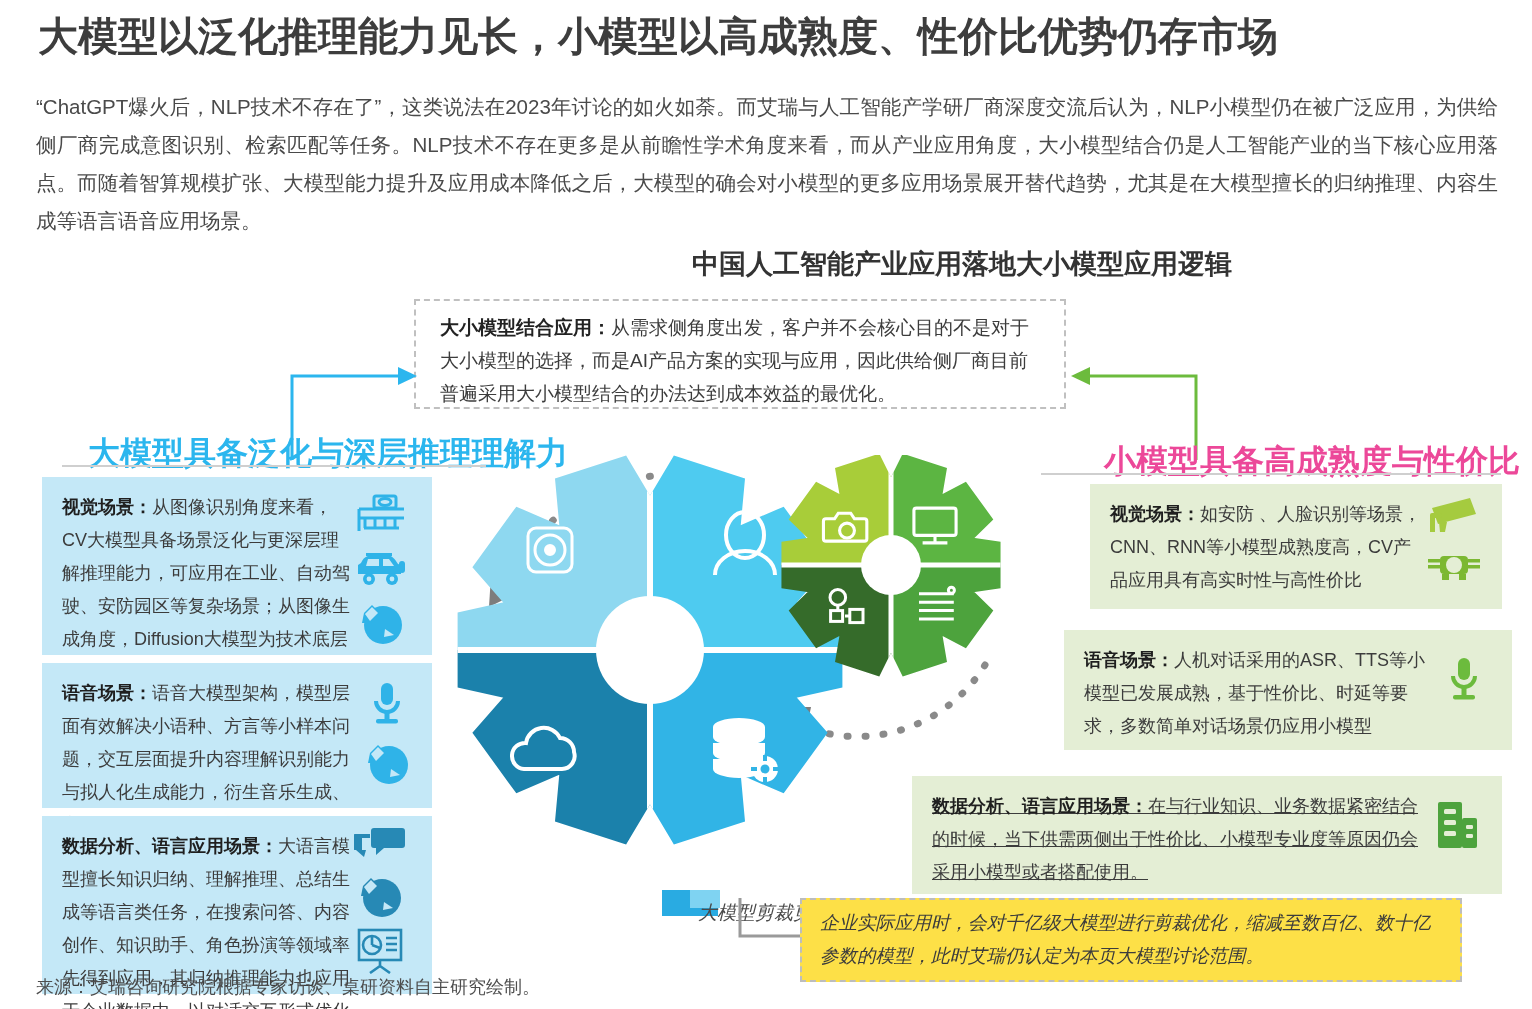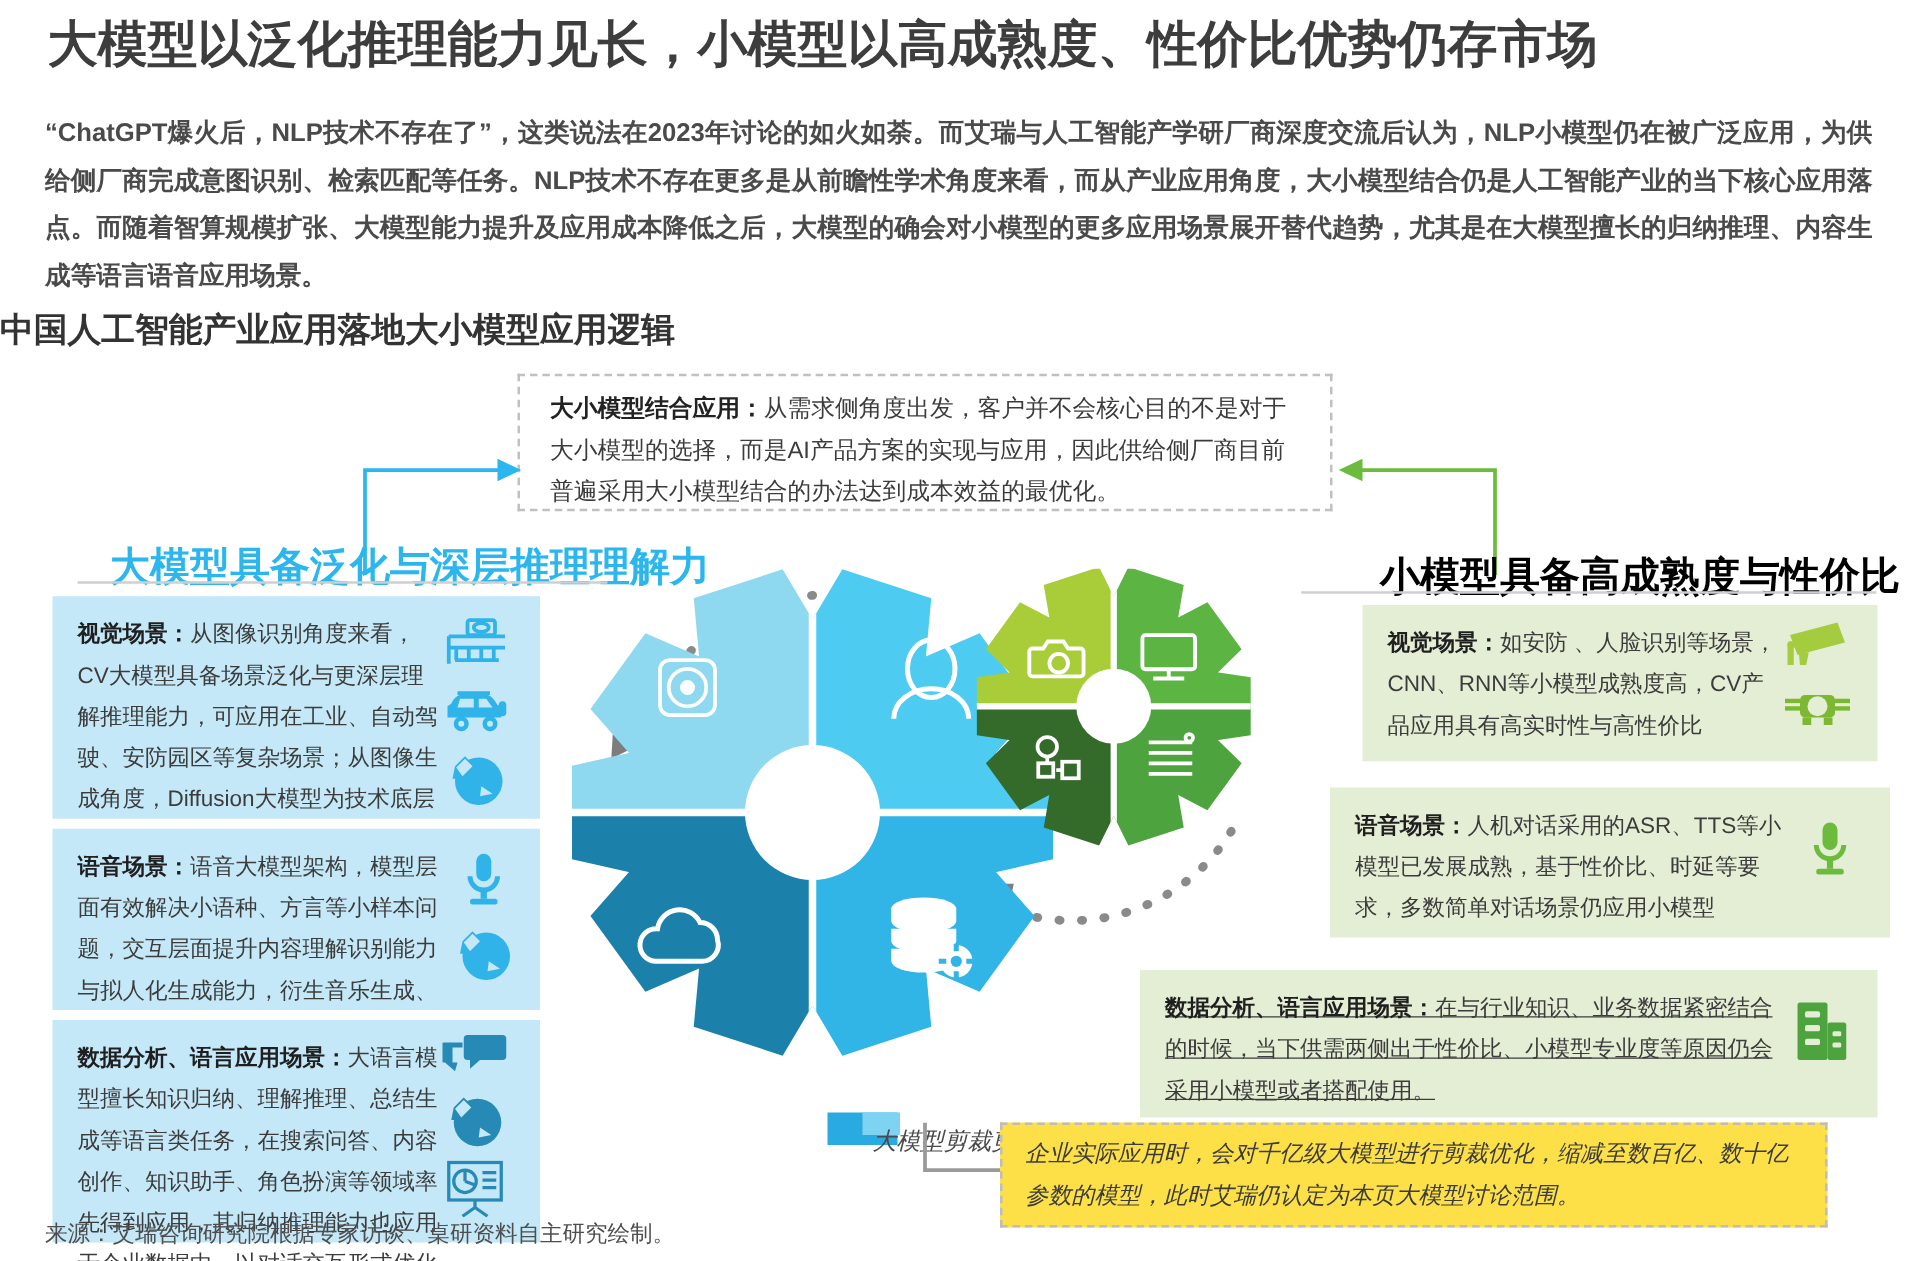--- a/index.html
+++ b/index.html
@@ -23,7 +23,6 @@
     position:absolute;left:36px;top:88px;width:1462px;
     font-size:20.5px;line-height:38px;color:#4a4a4a;
     text-align:justify;
-    font-weight:bold;
   }
   .lede p{margin:0;text-indent:0;}
 

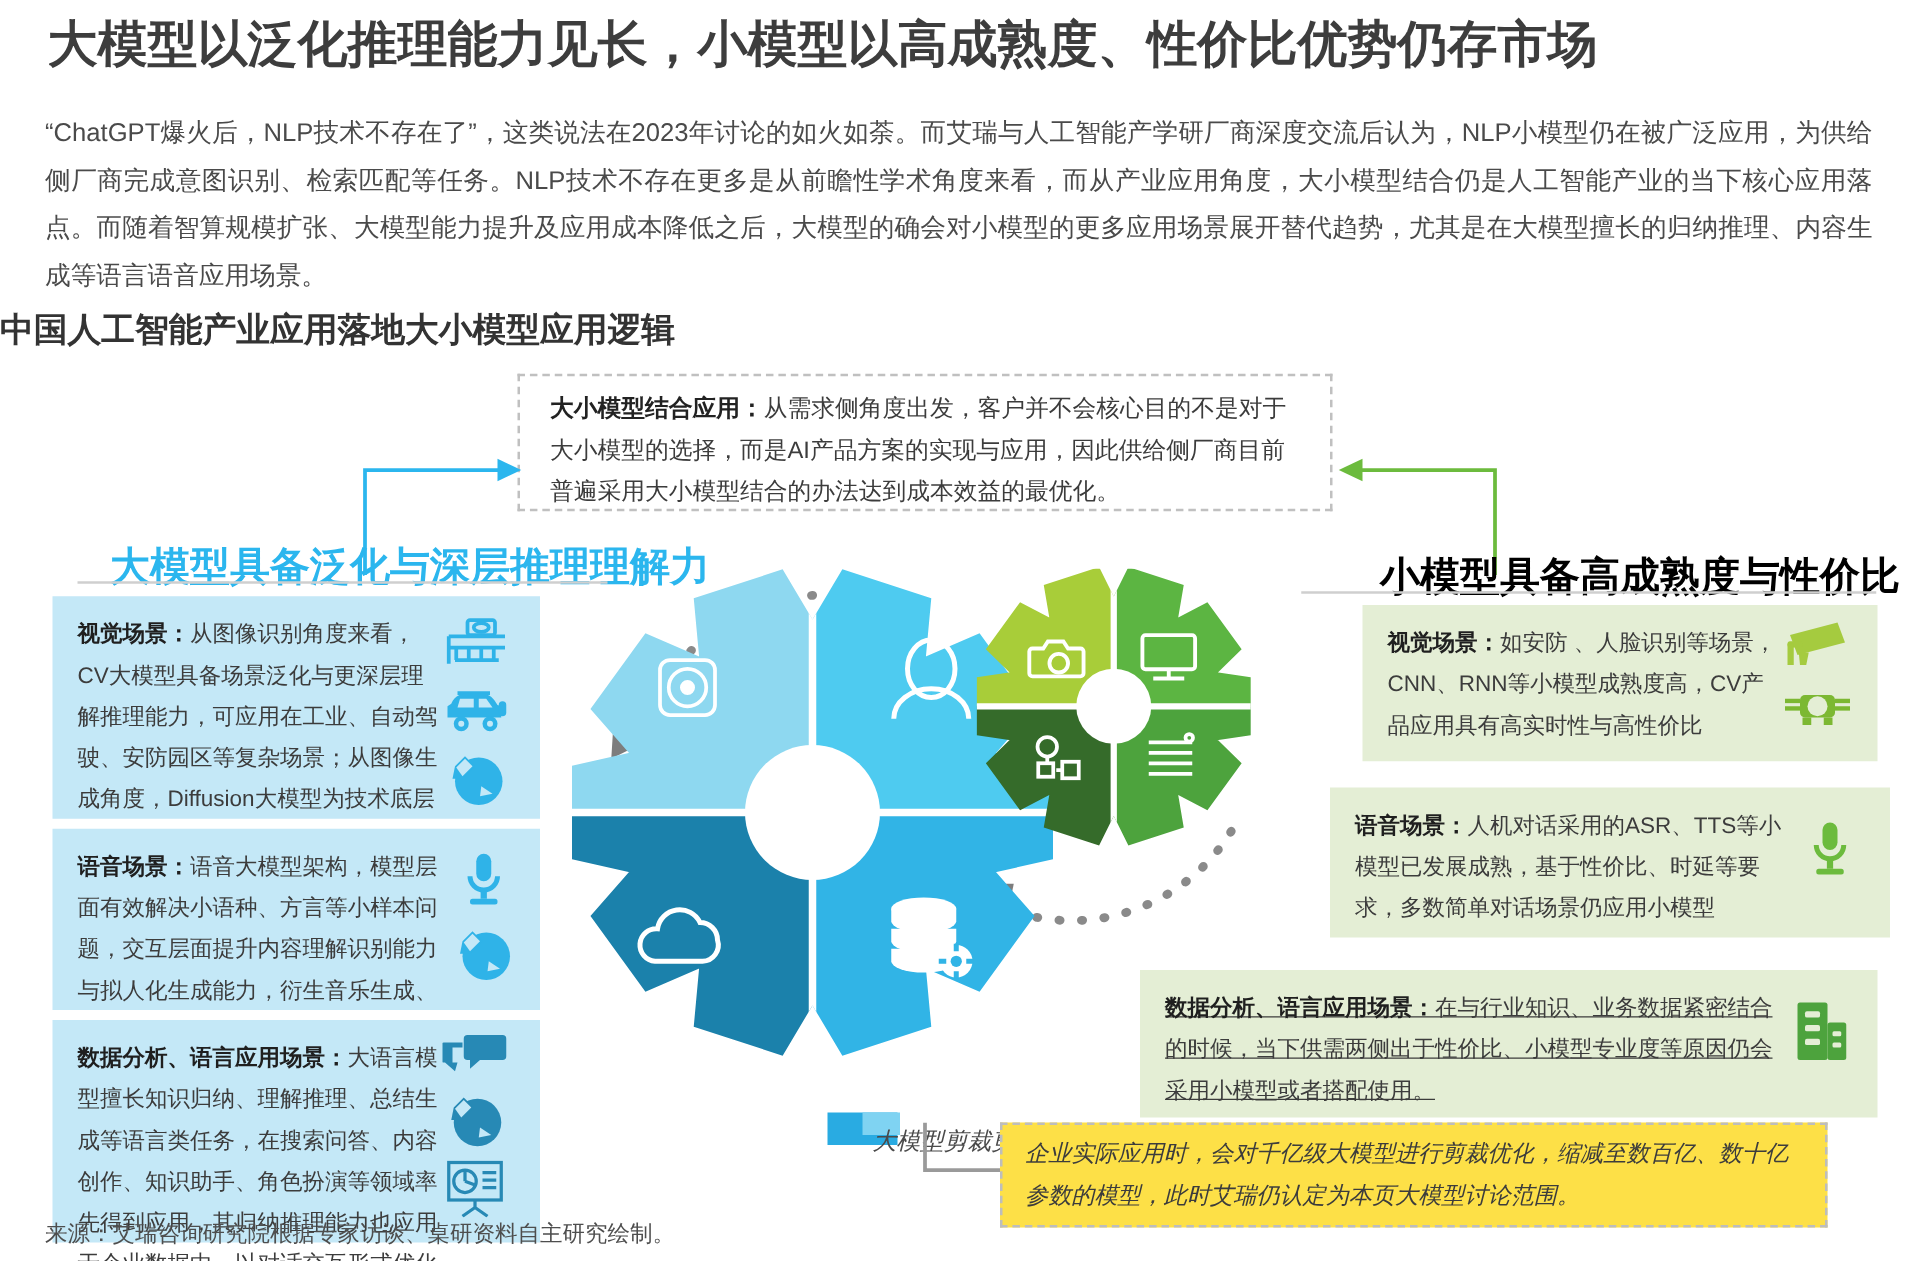--- a/index.html
+++ b/index.html
@@ -28,7 +28,7 @@
 
   
   .chart-title{
-    position:absolute;left:0;top:246px;width:1232px;text-align:left;
+    position:absolute;left:0;top:246px;width:1232px;text-align:right;
     font-size:27px;font-weight:bold;color:#333;
   }
 

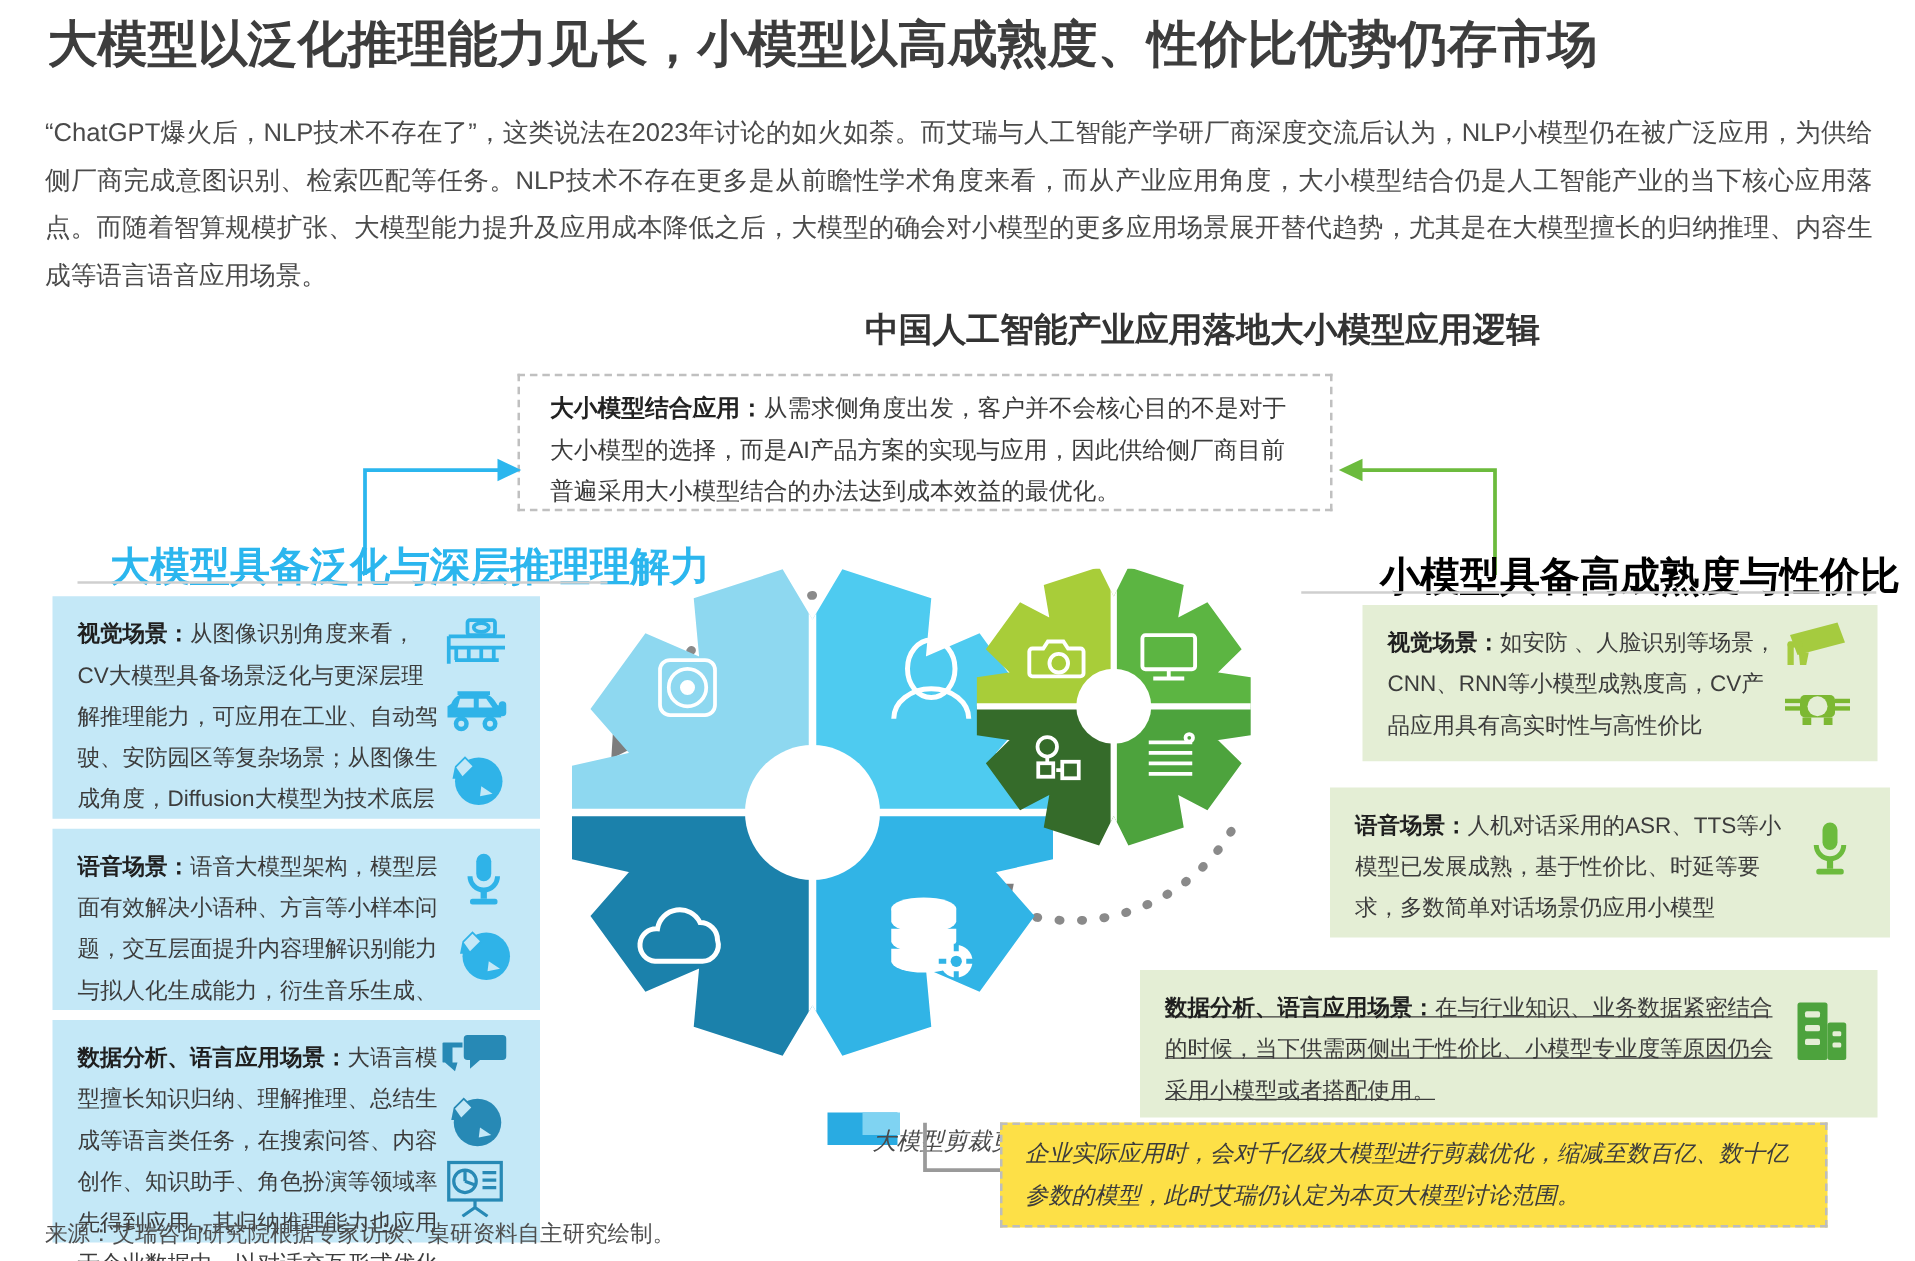--- a/index.html
+++ b/index.html
@@ -52,7 +52,7 @@
     position:absolute;font-size:32px;font-weight:bold;white-space:nowrap;
   }
   .col-head-l{left:88px;top:432px;color:#2bb6ee;}
-  .col-head-r{left:1104px;top:440px;color:#000000;}
+  .col-head-r{left:1104px;top:440px;color:#ec4899;}
   .rule{position:absolute;height:2px;background:#cfcfcf;}
   .rule-l{left:62px;top:465px;width:424px;}
   .rule-r{left:1041px;top:473px;width:460px;}

